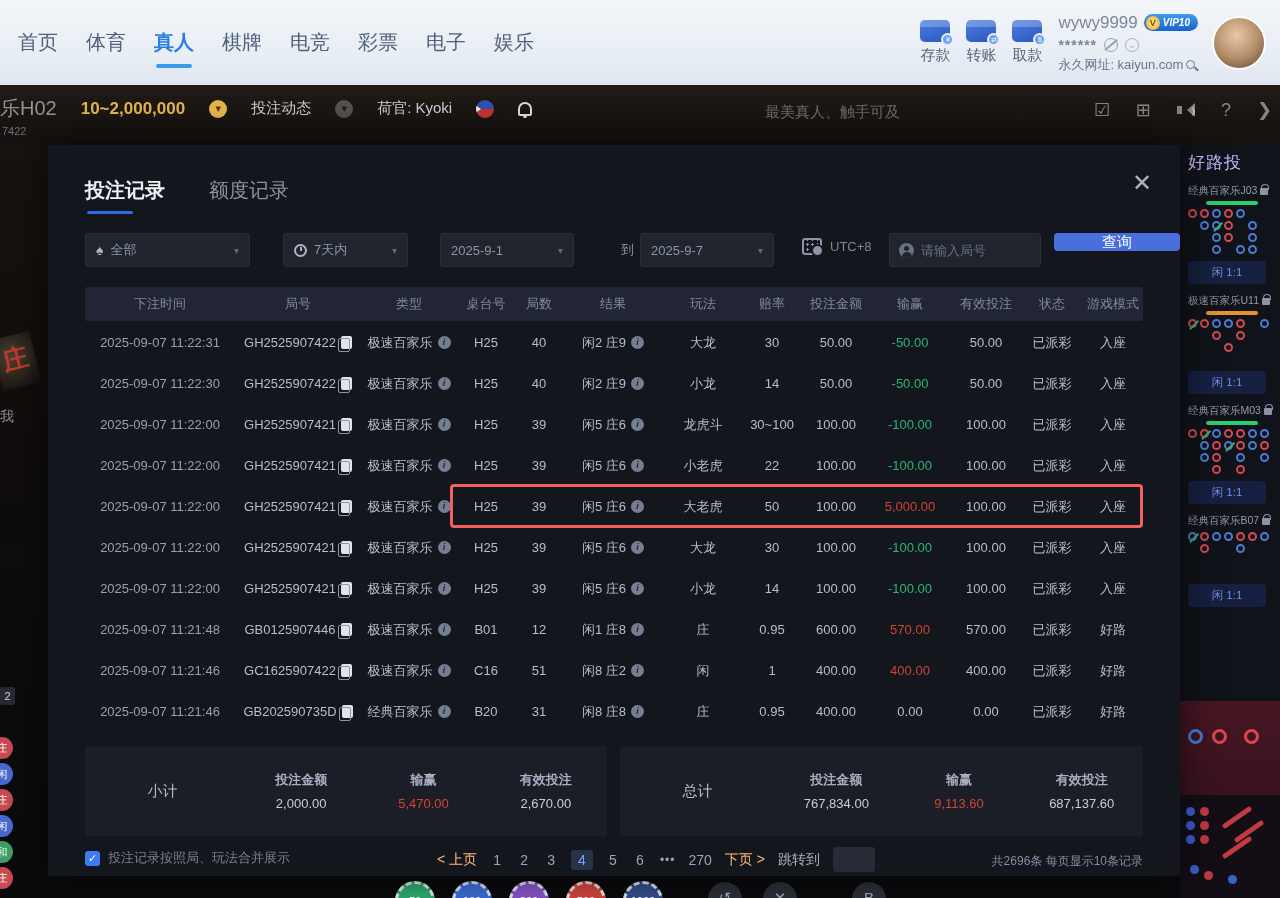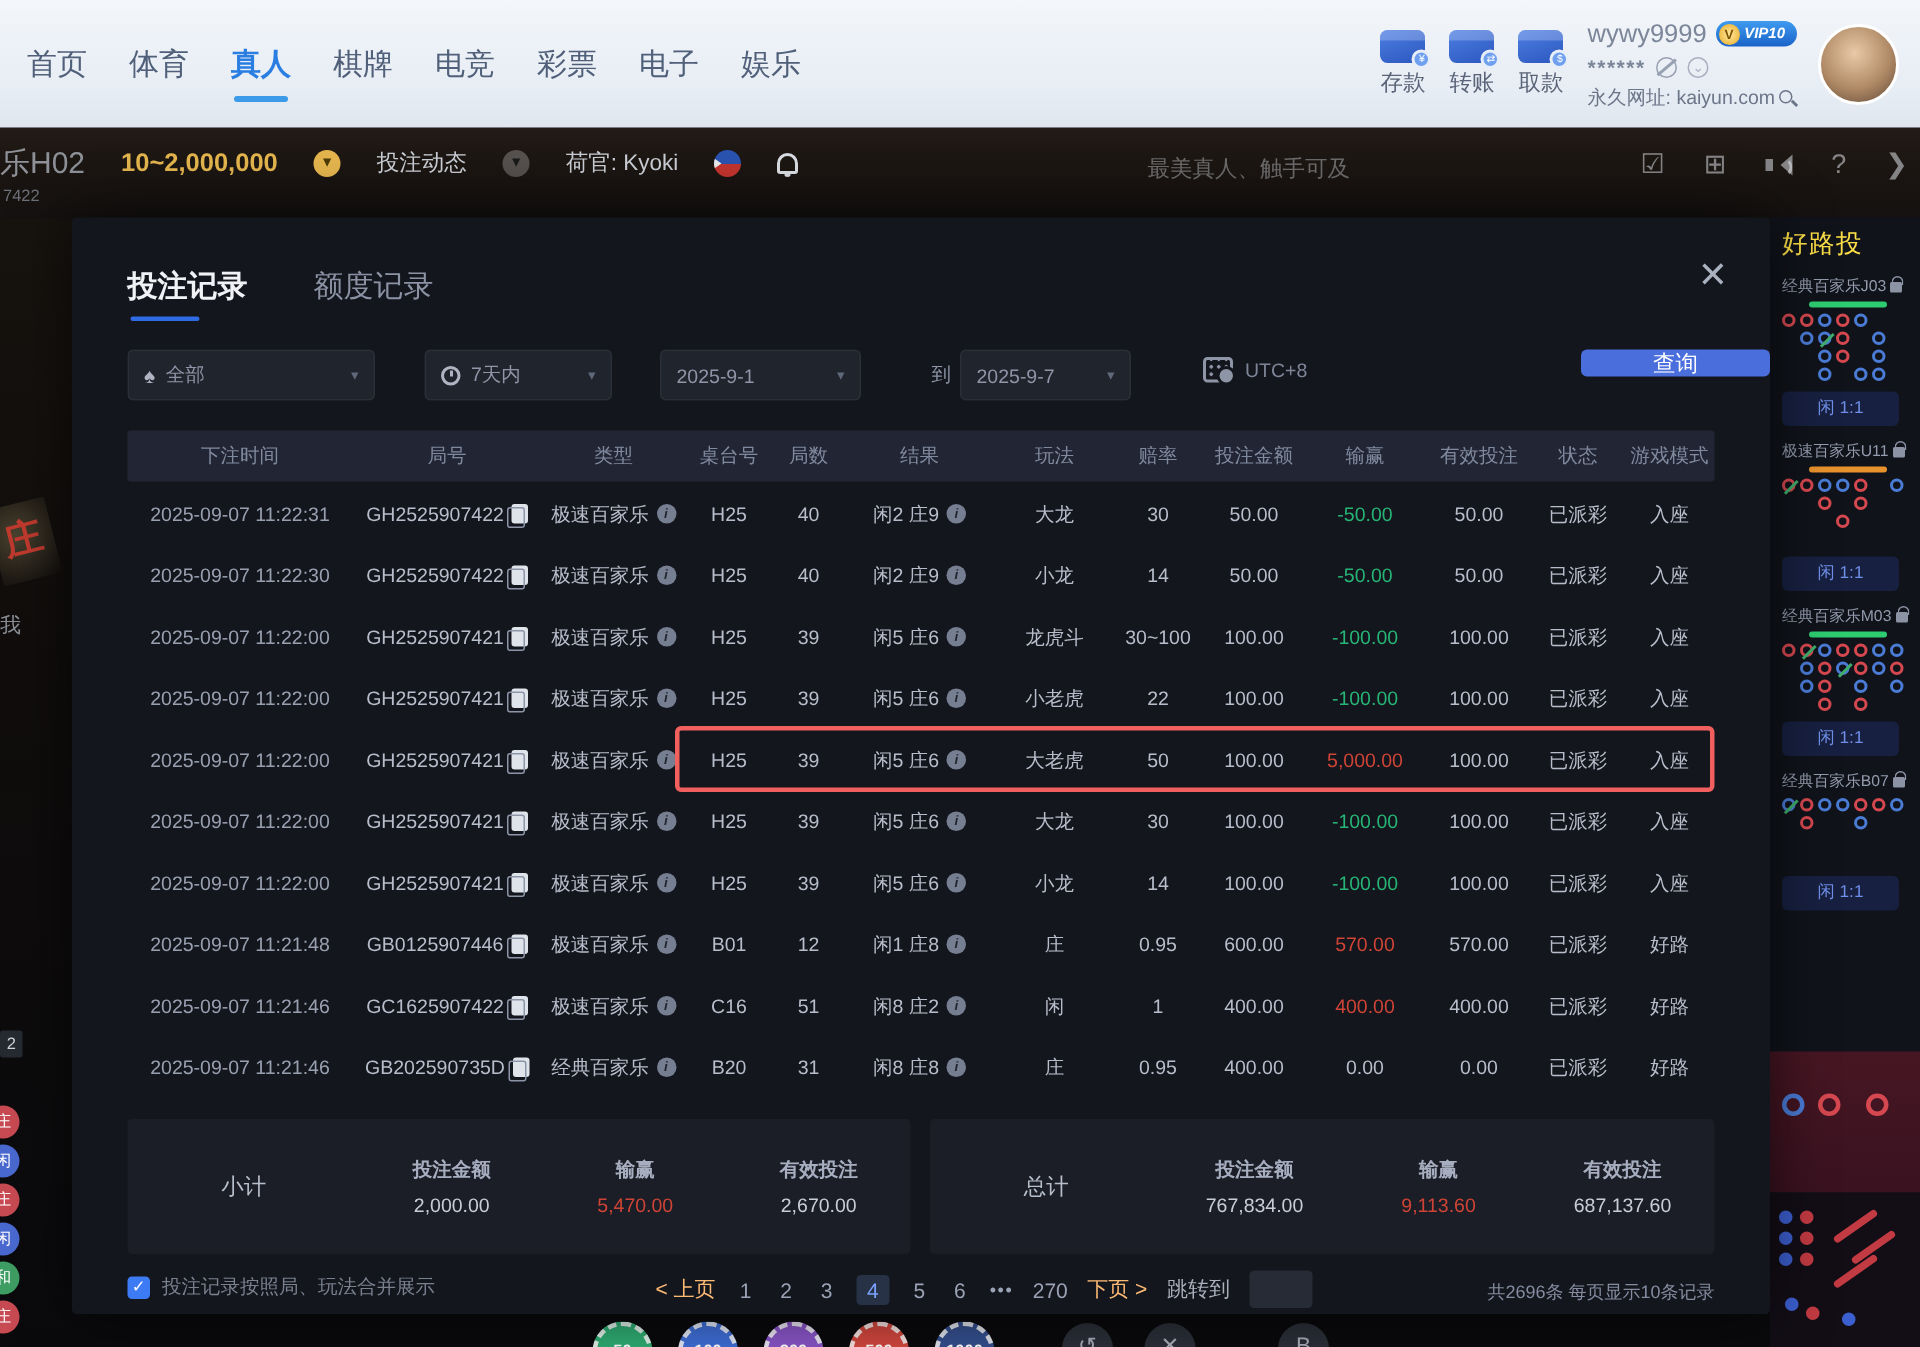--- a/index.html
+++ b/index.html
@@ -114,7 +114,7 @@
 
   
   .road-panel { position:absolute; right:0; top:145px; width:100px; height:753px; background:#10131a; z-index:3; padding:6px 4px 0 8px; }
-  .road-title { font-size:17px; color:#fde047; margin-bottom:10px; letter-spacing:1px; }
+  .road-title { font-size:17px; color:#c4b5fd; margin-bottom:10px; letter-spacing:1px; }
   .road-card { margin-bottom:10px; cursor:pointer; }
   .rc-head { display:flex; align-items:center; gap:3px; }
   .rc-name { font-size:10.5px; color:#939bad; white-space:nowrap; }

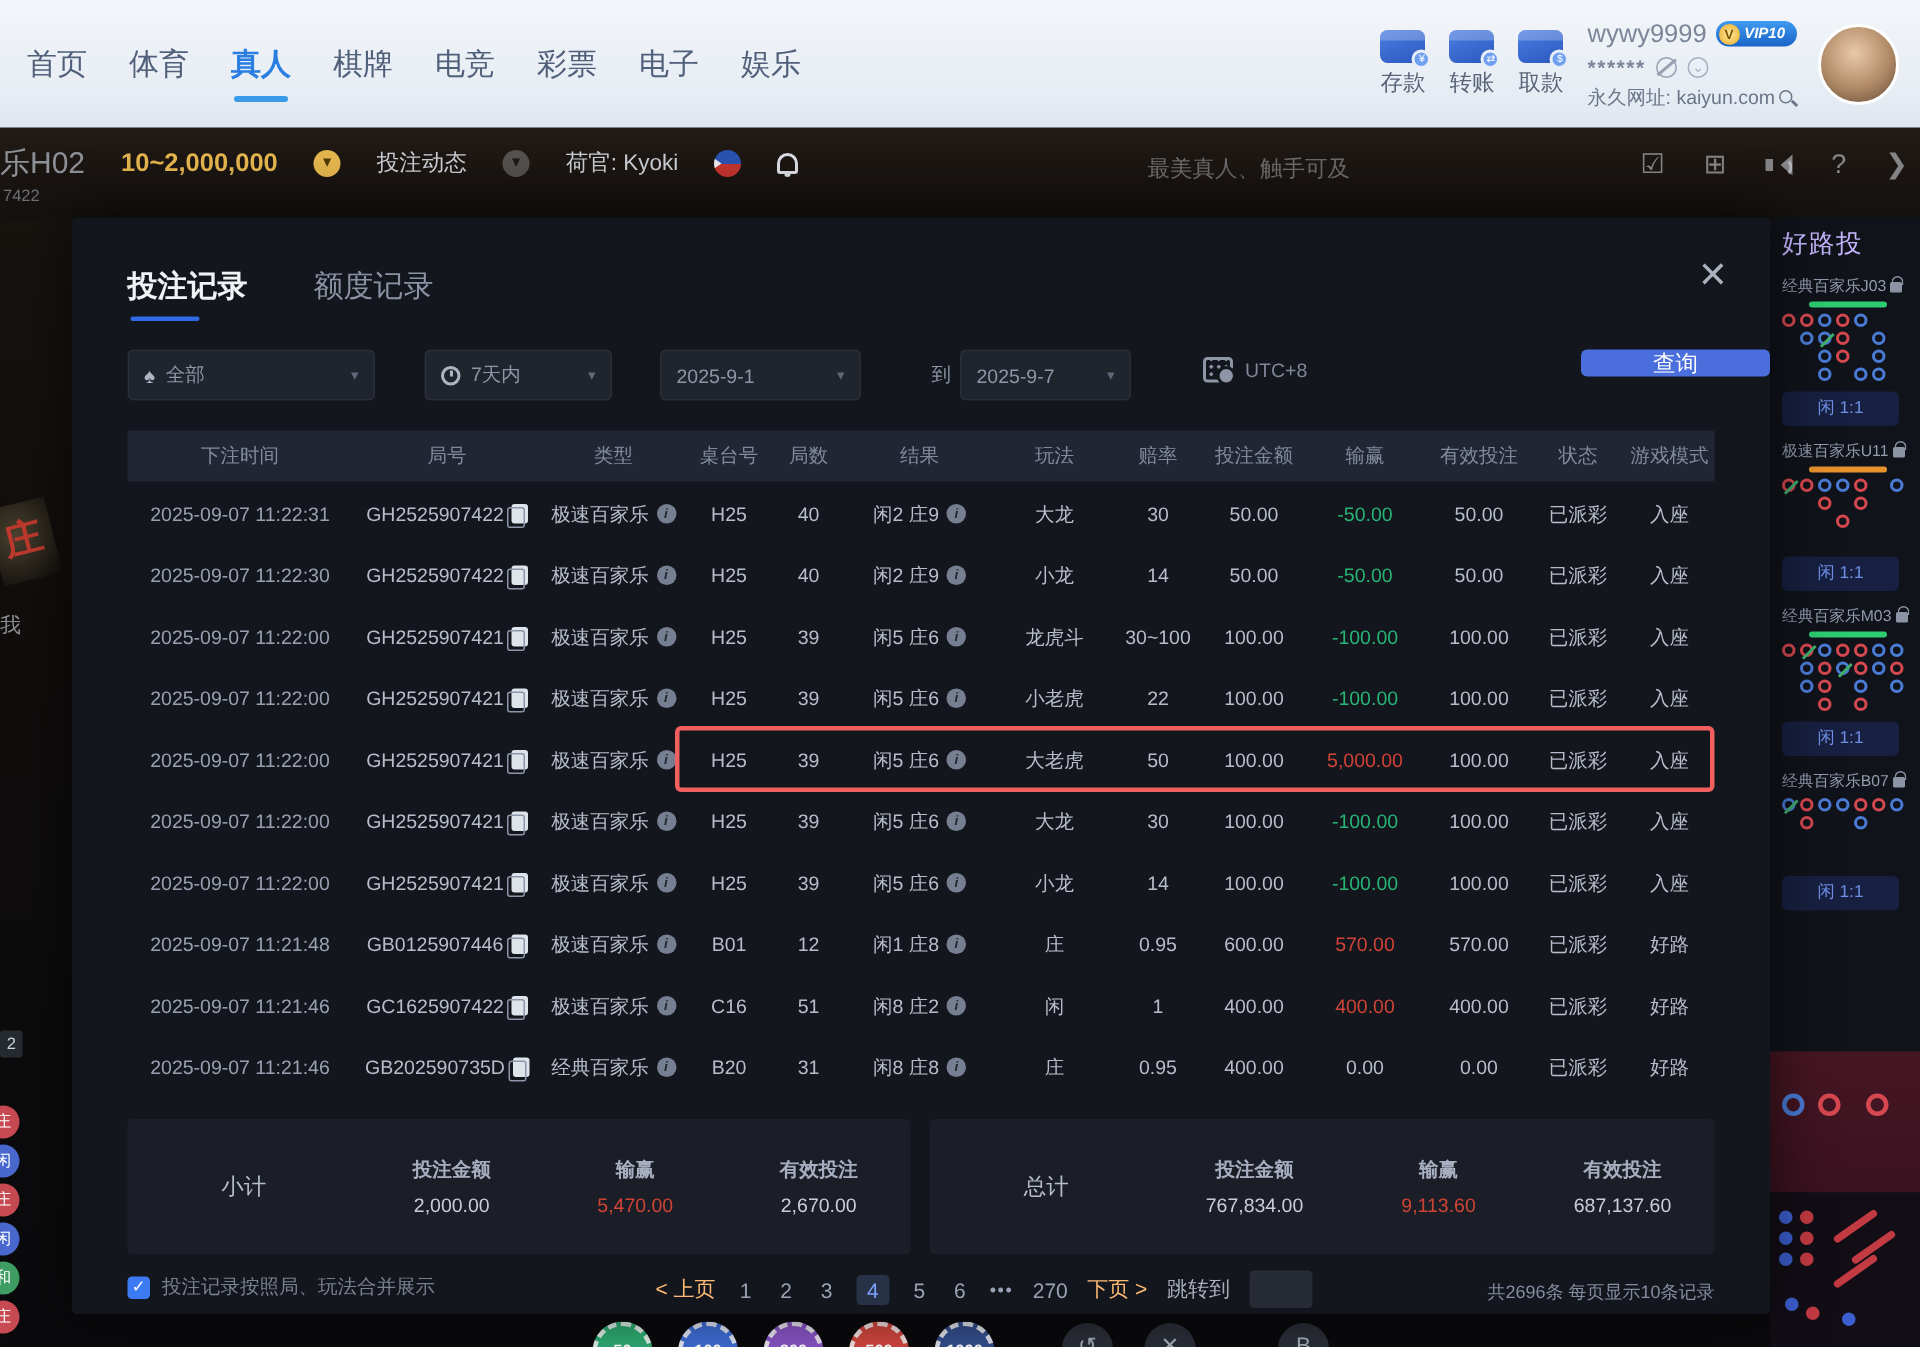--- a/index.html
+++ b/index.html
@@ -516,7 +516,7 @@
         <span class="dd-chev">▾</span>
       </div>
       <span class="to-label">到</span>
-      <div class="dd" style="left:555px;width:114px;">
+      <div class="dd" style="left:555px;width:134px;">
         <span class="dd-text">2025-9-7</span>
         <span class="dd-chev">▾</span>
       </div>

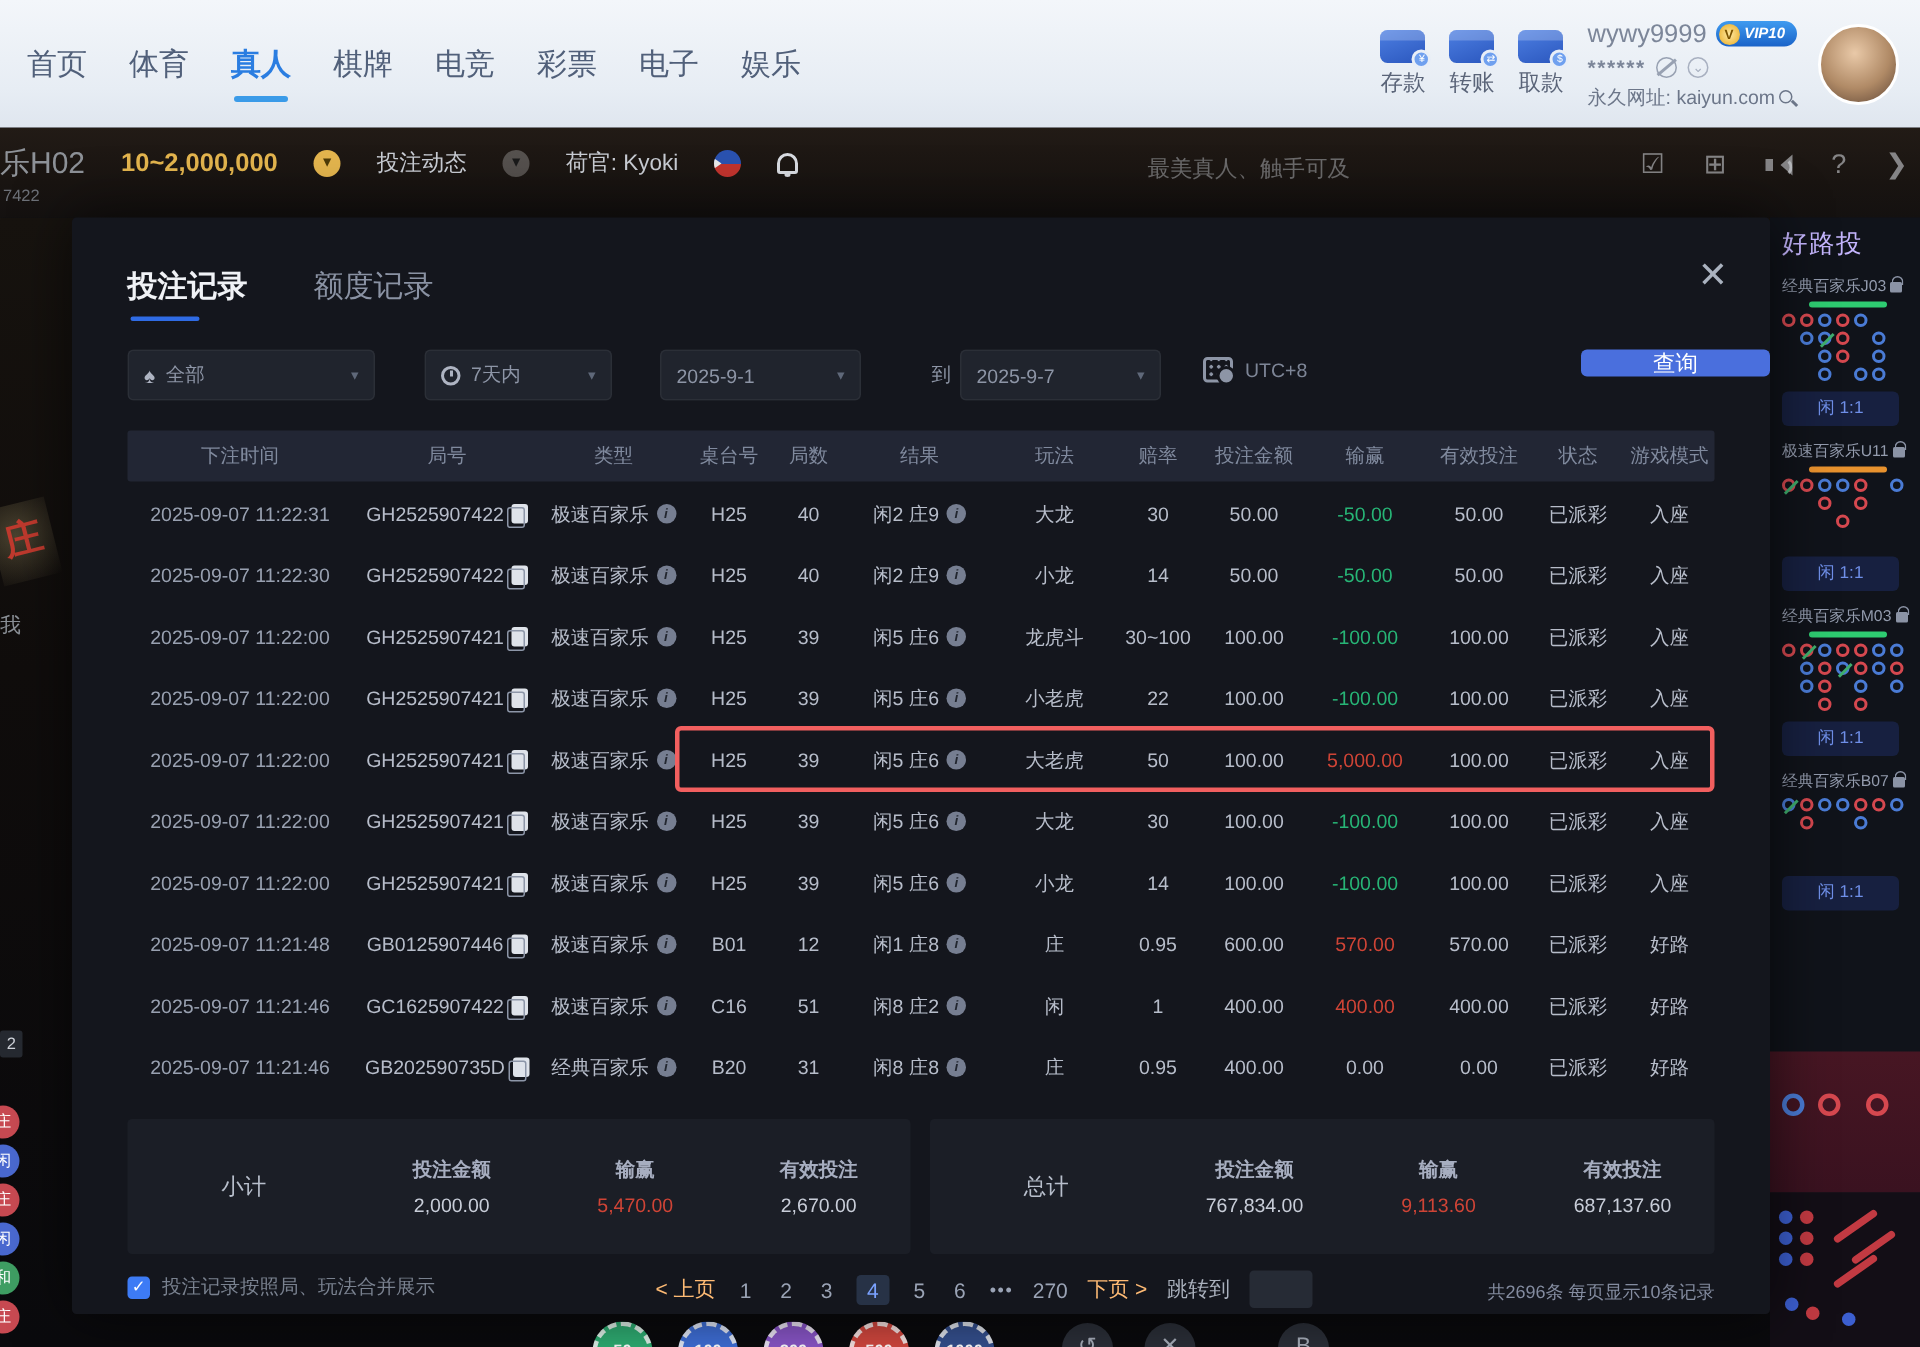--- a/index.html
+++ b/index.html
@@ -524,6 +524,10 @@
         <span class="ic-cal"></span>
         <span class="utc-txt">UTC+8</span>
       </div>
+      <div class="search-box">
+        <span class="ic-person"></span>
+        <input class="search-input" type="text" placeholder="请输入局号" style="">
+      </div>
       <button class="query-btn">查询</button>
     </div>
 

